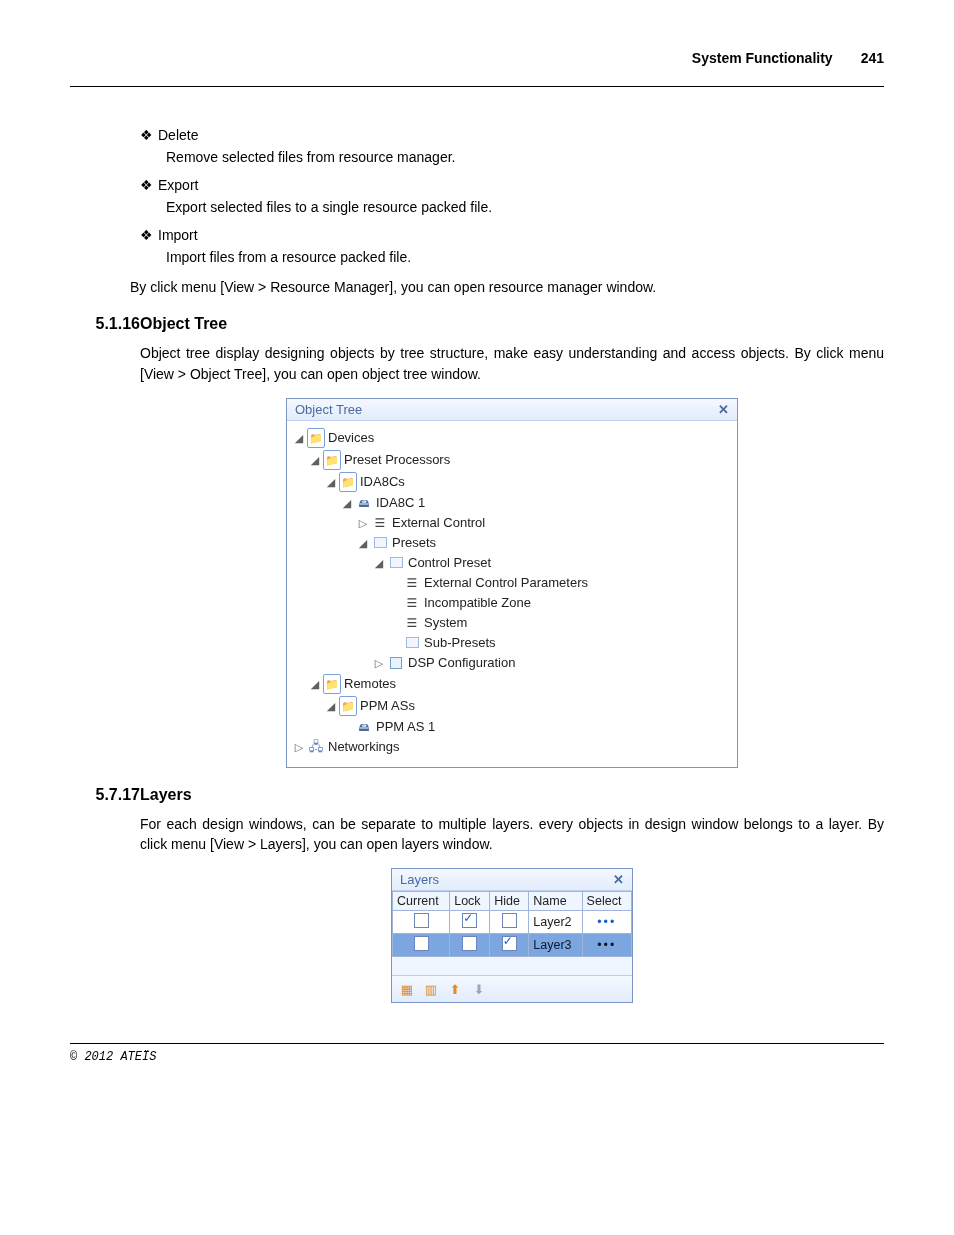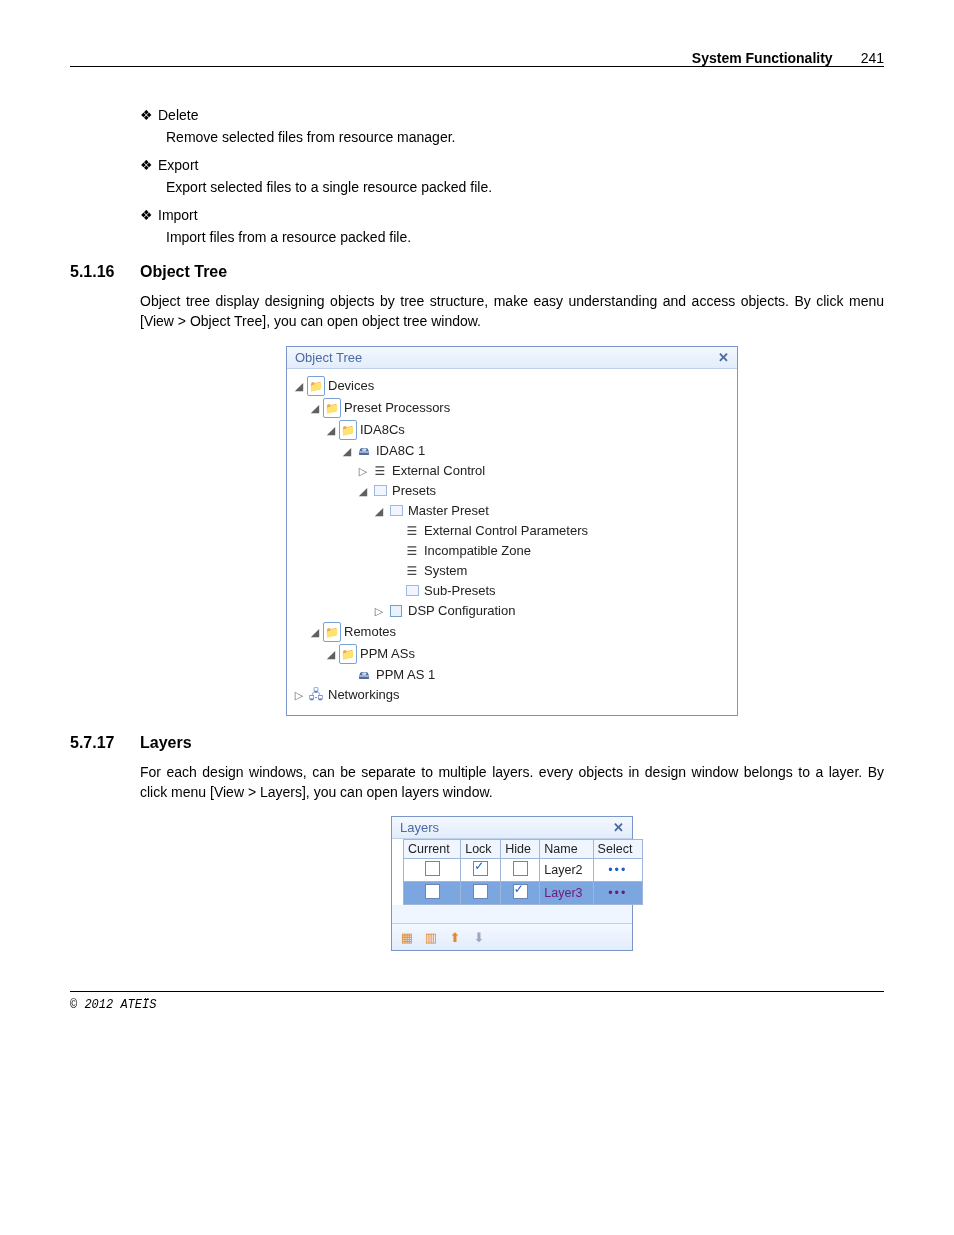--- a/index.html
+++ b/index.html
@@ -17,7 +17,7 @@
     justify-content: flex-end;
     align-items: baseline;
     border-bottom: 1.5px solid #000;
-    padding-bottom: 0;
+    padding-bottom: 20px;
     margin-bottom: 40px;
   }
   .header-title { font-weight: bold; font-size: 14px; }

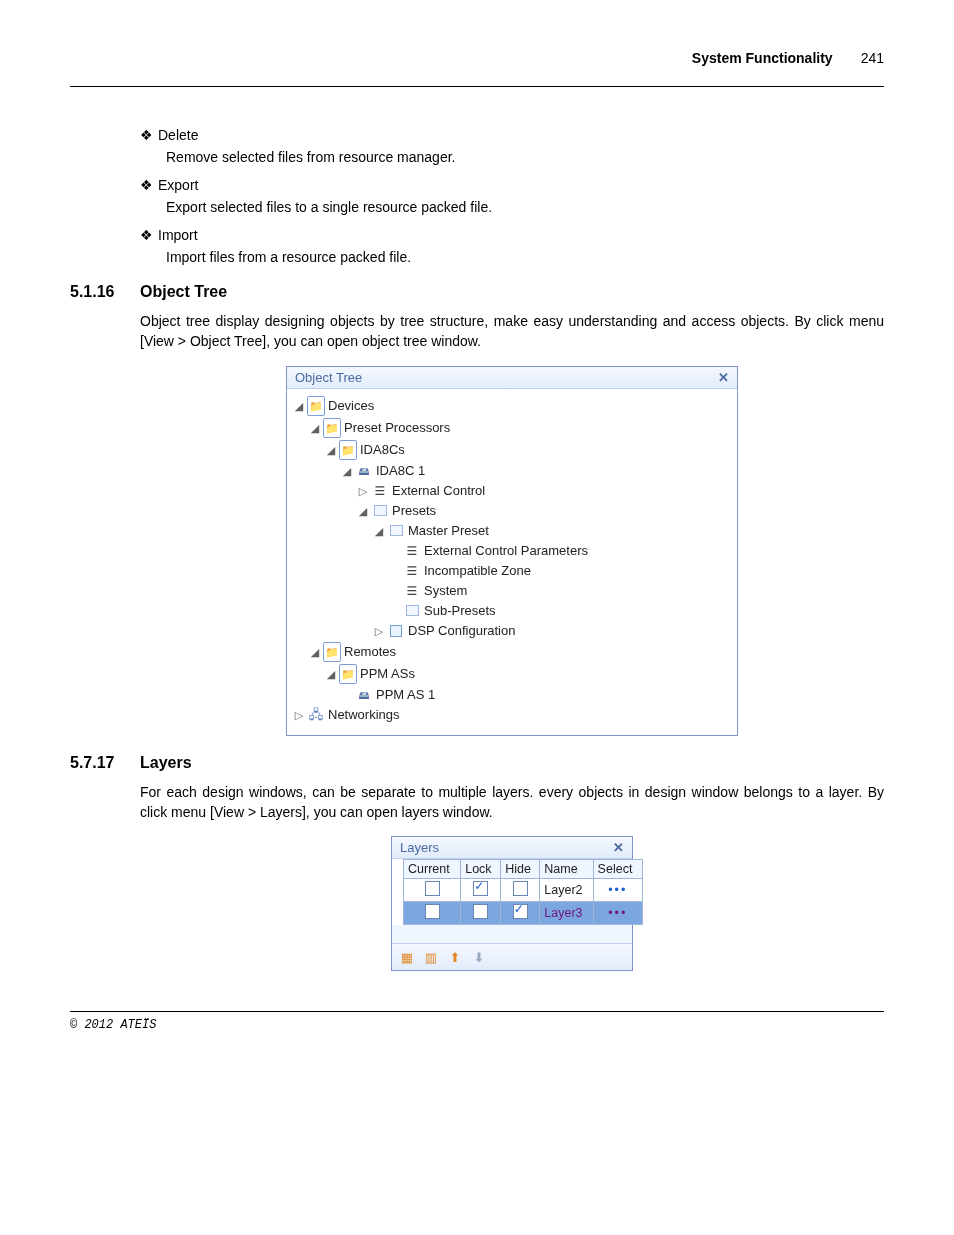--- a/index.html
+++ b/index.html
@@ -21,7 +21,7 @@
     margin-bottom: 40px;
   }
   .header-title { font-weight: bold; font-size: 14px; }
-  .header-page { font-weight: normal; margin-left: 28px; text-align: center; }
+  .header-page { font-weight: bold; margin-left: 28px; text-align: center; }
   .content { padding-left: 70px; padding-right: 0; }
   .bullet-row { display: flex; margin: 10px 0 6px 0; }
   .bullet-sym { width: 18px; }

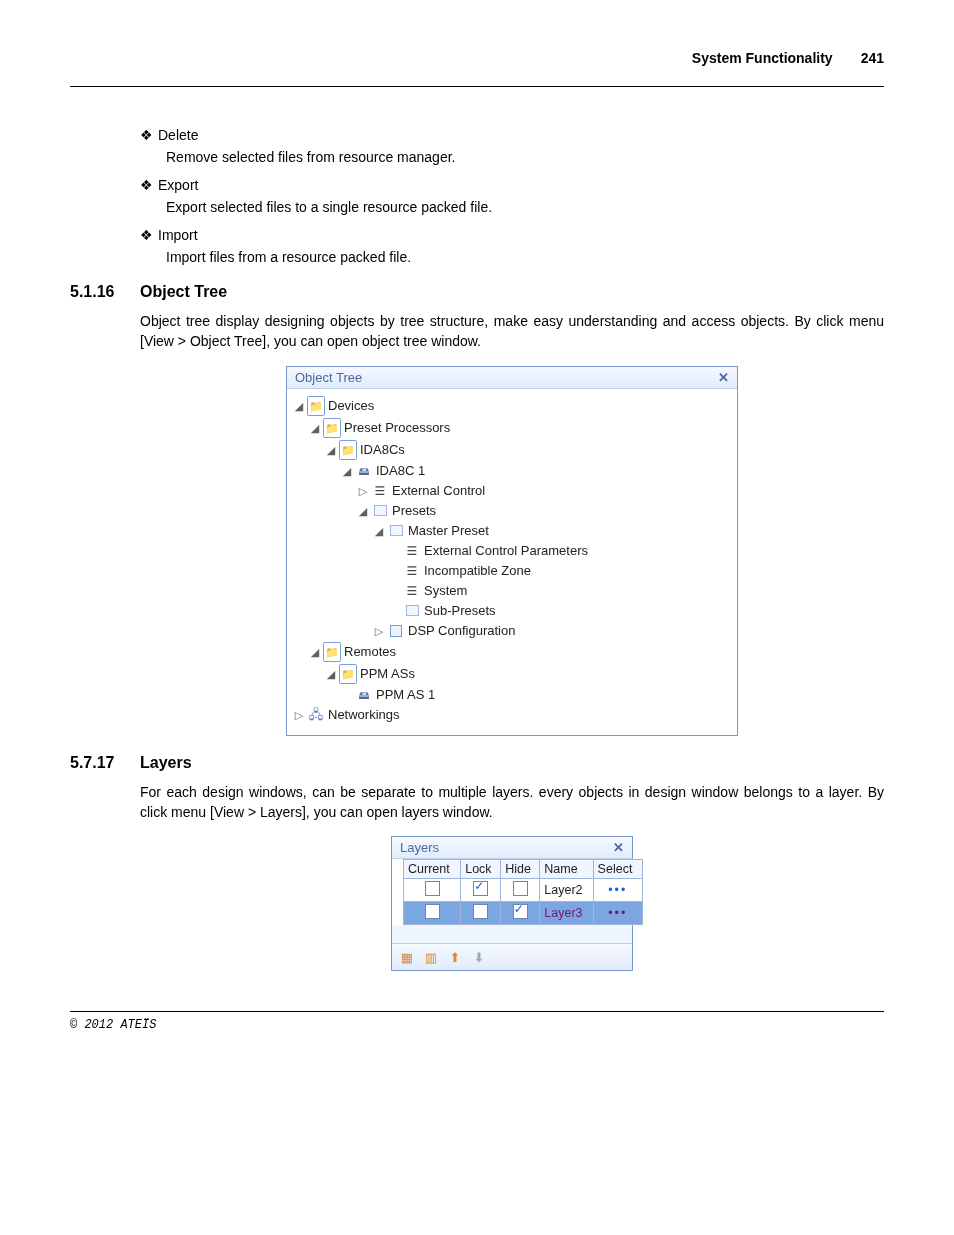--- a/index.html
+++ b/index.html
@@ -129,6 +129,7 @@
       <div class="bullet-desc">Import files from a resource packed file.</div>
     </div>
 
+  <div class="para" style="margin-left:-10px;">By click menu [View &gt; Resource Manager], you can open resource manager window.</div>
 
   <div class="sec-head">
     <span class="sec-num">5.1.16</span>

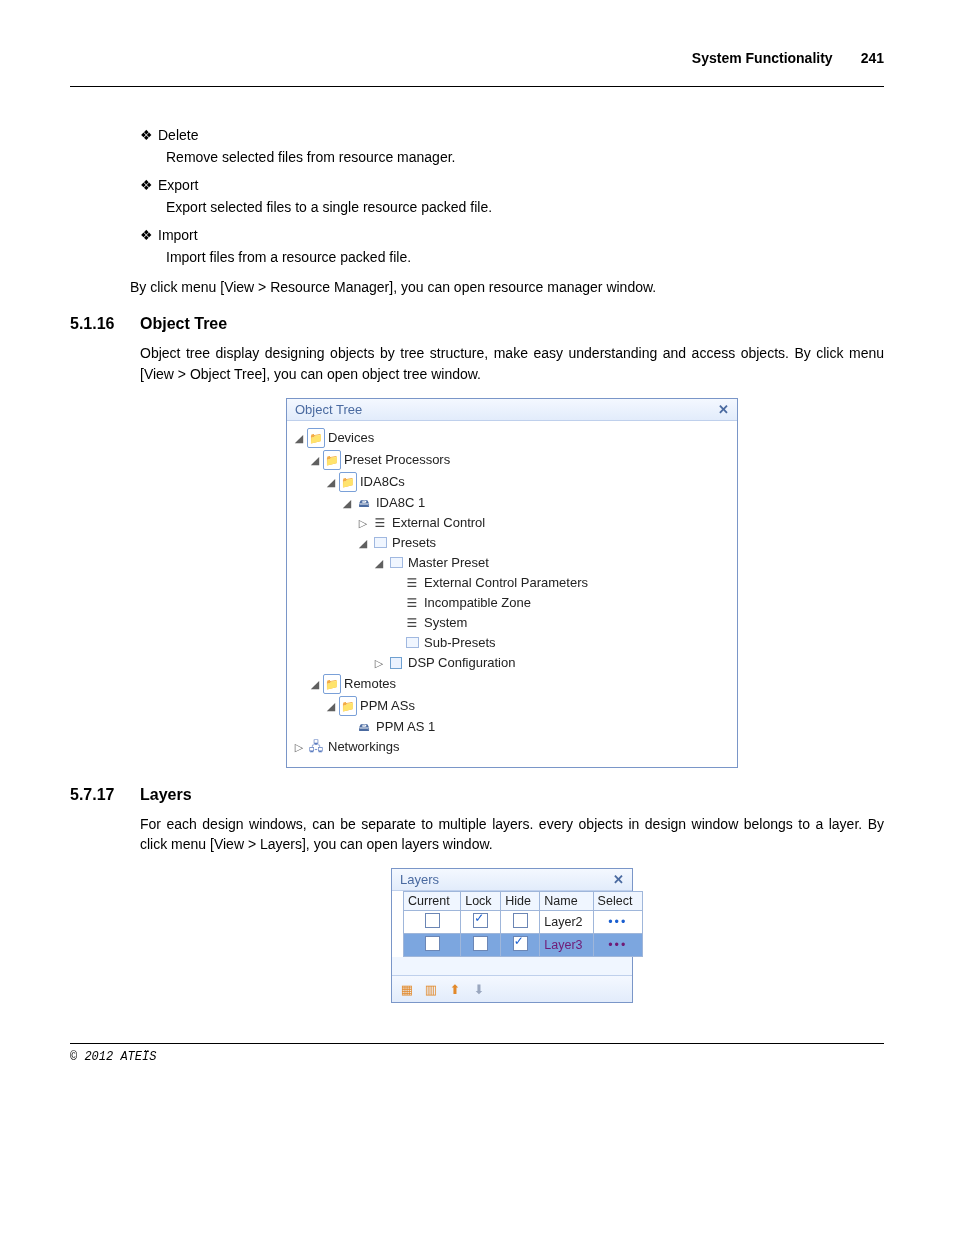--- a/index.html
+++ b/index.html
@@ -28,7 +28,7 @@
   .bullet-desc { margin: 4px 0 12px 26px; }
   .para { margin: 10px 0 14px 0; text-align: justify; line-height: 1.45; }
   .sec-head { display: flex; font-weight: bold; font-size: 16px; margin: 18px 0 10px -70px; }
-  .sec-num { width: 70px; }
+  .sec-num { width: 70px; text-align: right; }
   .panel {
     margin: 14px auto;
     border: 1px solid #7a96c8;

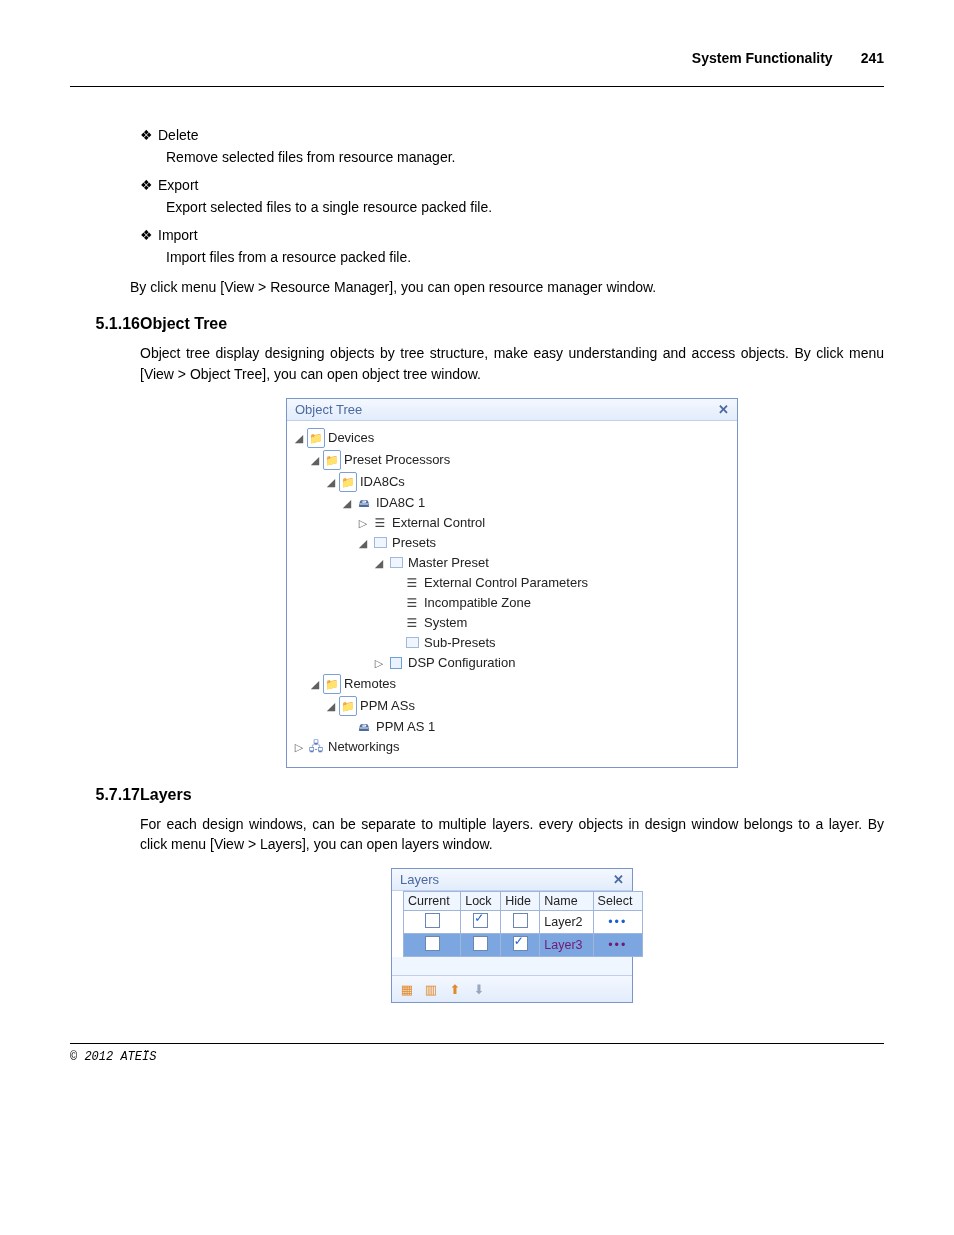--- a/index.html
+++ b/index.html
@@ -209,7 +209,7 @@
           <span class="ticon">
             <span class="img"></span>
           </span>
-          <span class="tree-label">Master Preset</span>
+          <span class="tree-label">Control Preset</span>
         </div>
         <div class="tree-row">
           <span class="tw"></span>

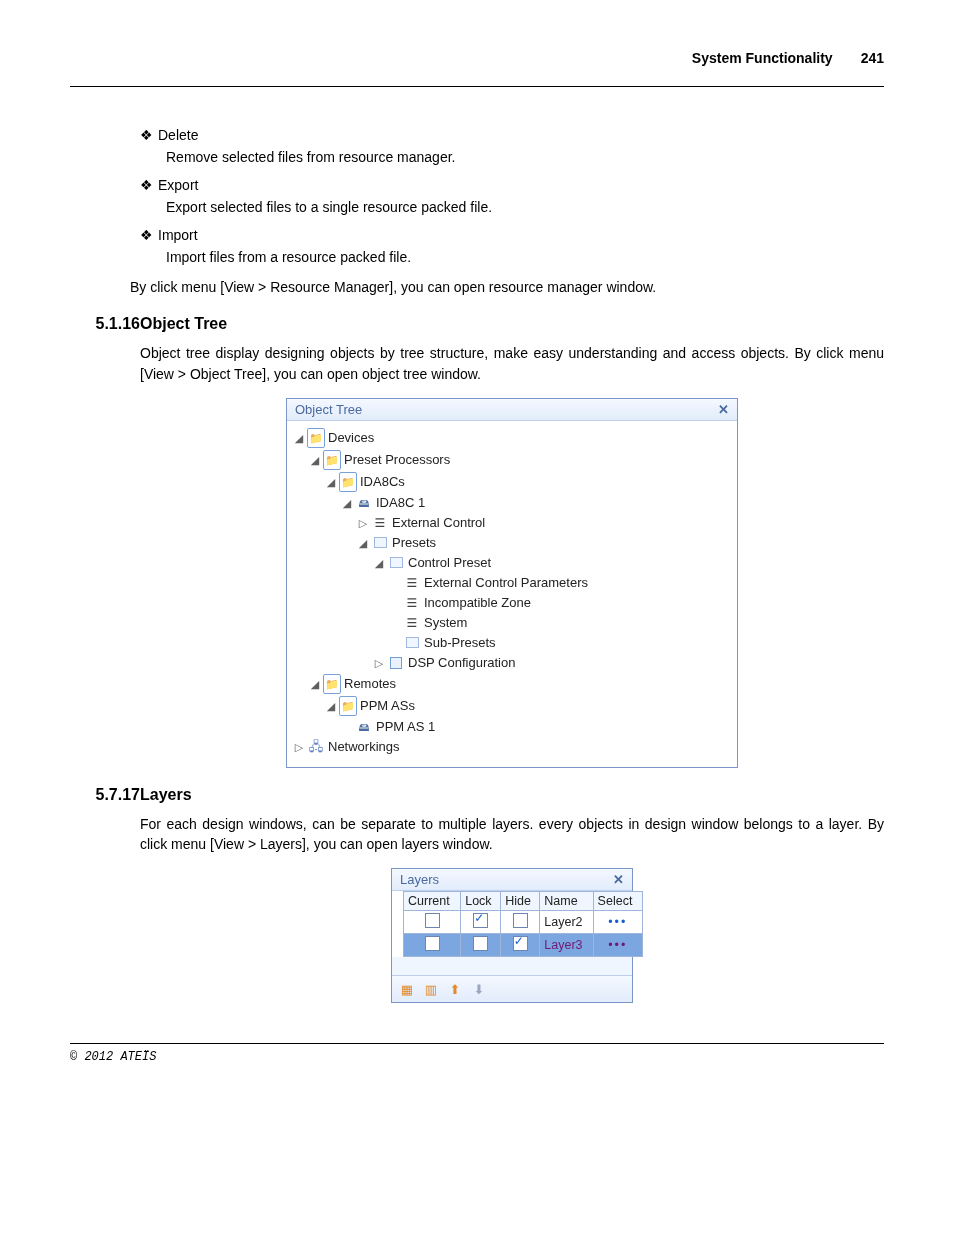--- a/index.html
+++ b/index.html
@@ -67,7 +67,7 @@
 
   .layers-panel { width: 240px; }
   .layers-body { padding: 0; }
-  table.layer-grid { border-collapse: collapse; width: 100%; font-size: 12.5px; margin-left: 11px; }
+  table.layer-grid { border-collapse: collapse; width: 100%; font-size: 12.5px; }
   table.layer-grid th, table.layer-grid td {
     border: 1px solid #9fb6da;
     padding: 2px 4px;

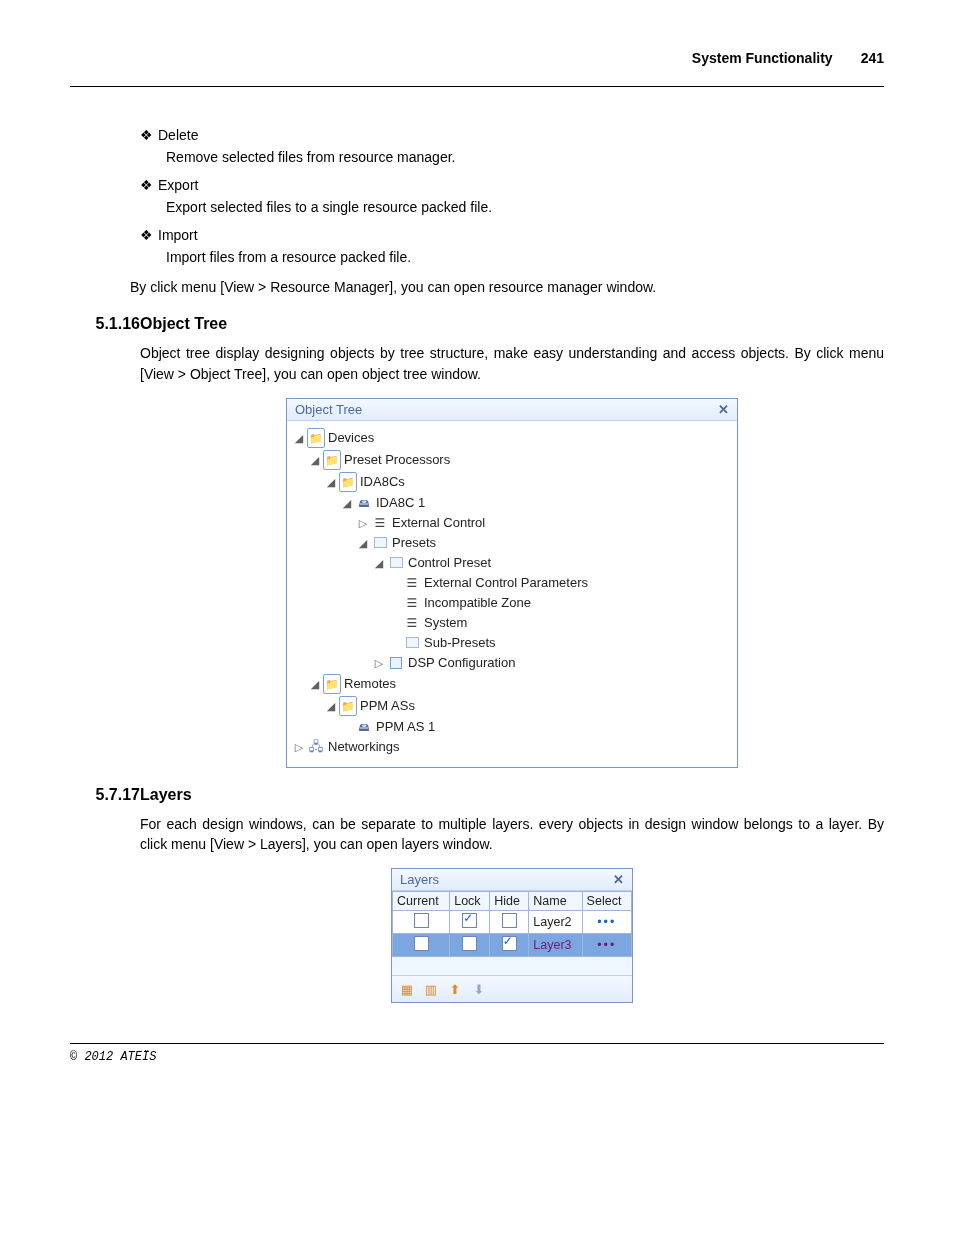--- a/index.html
+++ b/index.html
@@ -77,7 +77,7 @@
   table.layer-grid th { background:#f0f6ff; font-weight: normal; }
   .chk { width:13px; height:13px; border:1px solid #6b86b5; display:inline-block; background:#fff; position:relative;}
   .chk.on::after { content:"✓"; position:absolute; top:-3px; left:0px; font-size:12px; color:#1a5fd0;}
-  .sel-row td { background:#7ca6df !important; color:#701a75; }
+  .sel-row td { background:#7ca6df !important; color:#0f172a; }
   .dots { color:#1a5fd0; letter-spacing:2px; text-align:center !important; }
   .layers-footer {
     background: linear-gradient(#f4f8ff, #e2ecfb);

